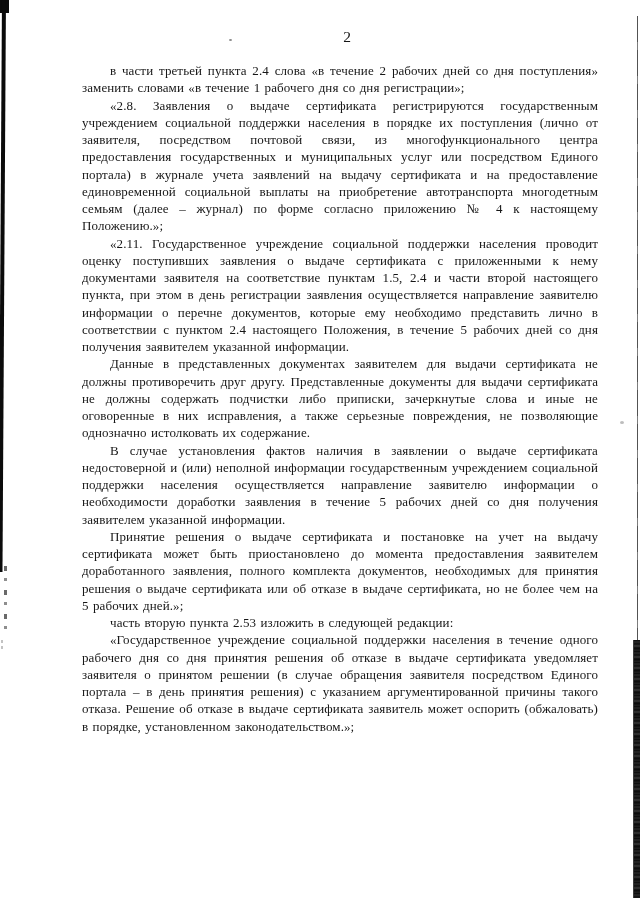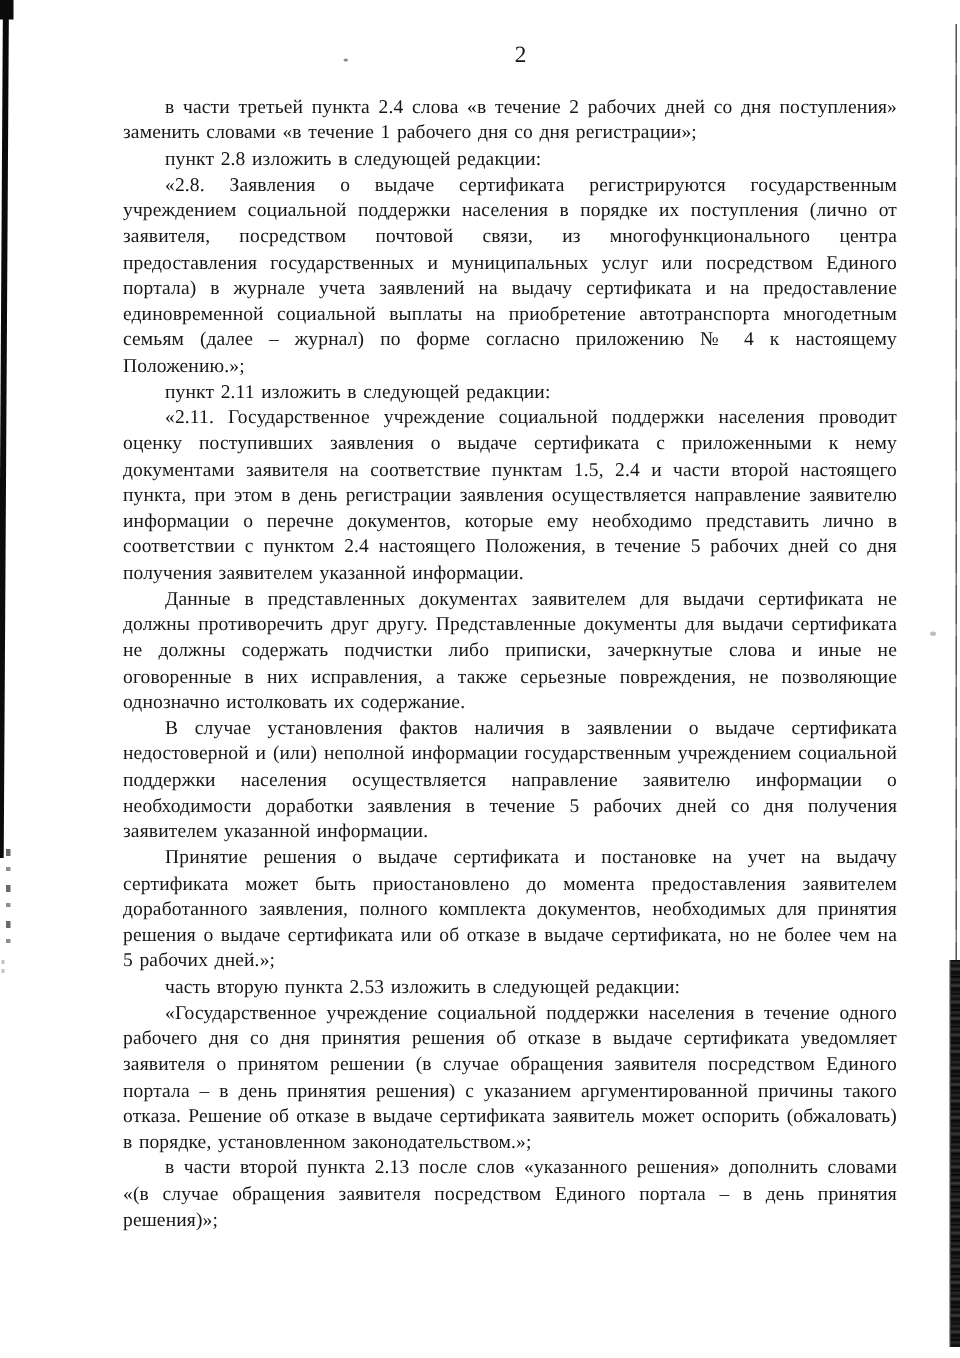--- a/index.html
+++ b/index.html
@@ -135,7 +135,6 @@
 
   <div class="text-block">
     <p>в части третьей пункта 2.4 слова «в течение 2 рабочих дней со дня поступления» заменить словами «в течение 1 рабочего дня со дня регистрации»;</p>
-    <p>пункт 2.8 изложить в следующей редакции:</p>
     <p>«2.8. Заявления о выдаче сертификата регистрируются государственным учреждением социальной поддержки населения в порядке их поступления (лично от заявителя, посредством почтовой связи, из многофункционального центра предоставления государственных и муниципальных услуг или посредством Единого портала) в журнале учета заявлений на выдачу сертификата и на предоставление единовременной социальной выплаты на приобретение автотранспорта многодетным семьям (далее – журнал) по форме согласно приложению № 4 к настоящему Положению.»;</p>
     <p>пункт 2.11 изложить в следующей редакции:</p>
     <p>«2.11. Государственное учреждение социальной поддержки населения проводит оценку поступивших заявления о выдаче сертификата с приложенными к нему документами заявителя на соответствие пунктам 1.5, 2.4 и части второй настоящего пункта, при этом в день регистрации заявления осуществляется направление заявителю информации о перечне документов, которые ему необходимо представить лично в соответствии с пунктом 2.4 настоящего Положения, в течение 5 рабочих дней со дня получения заявителем указанной информации.</p>

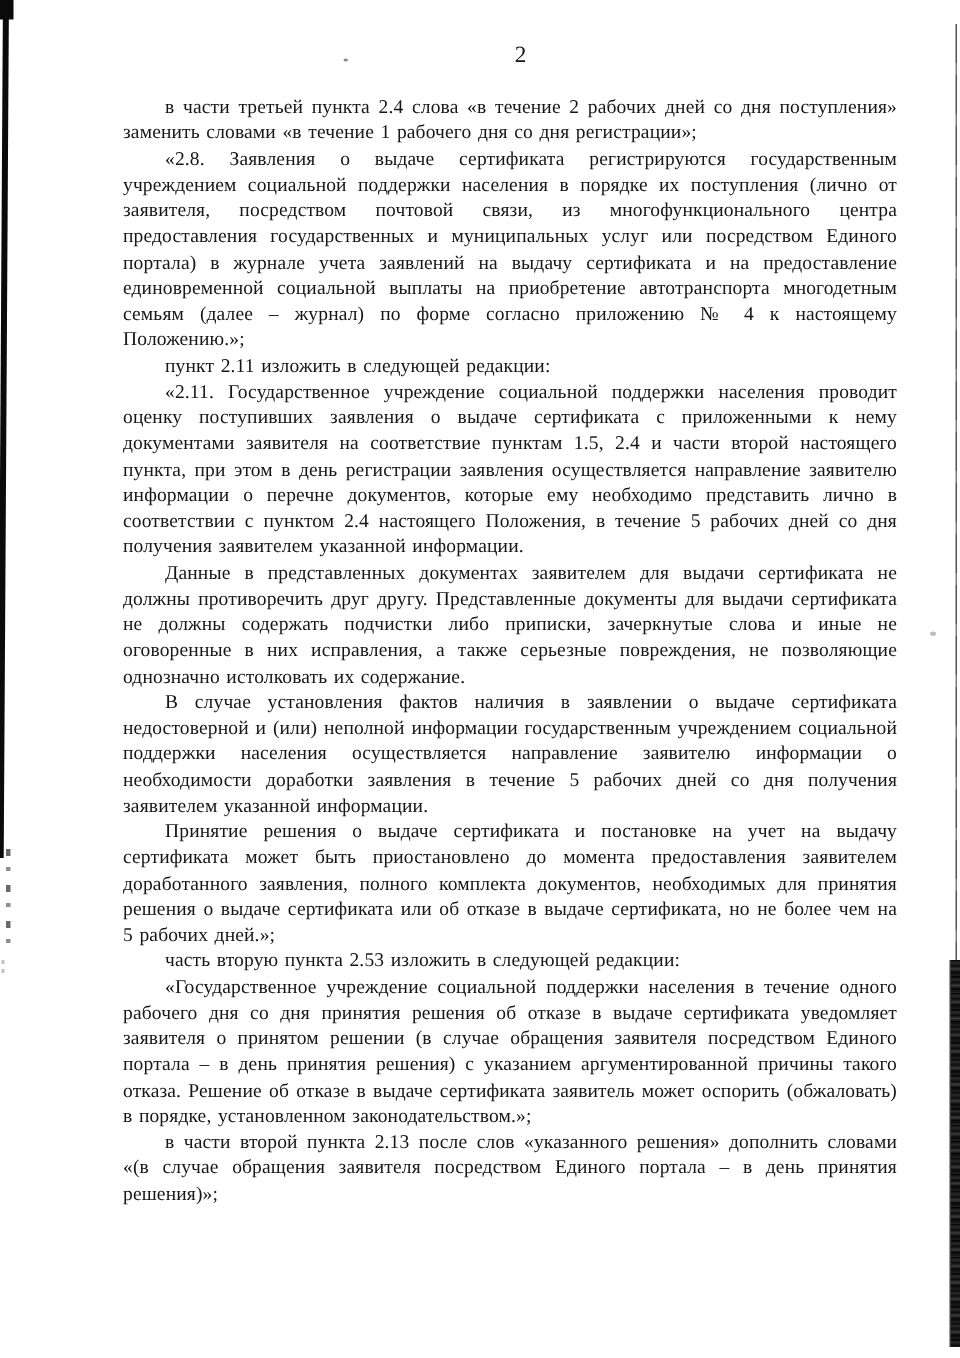--- a/index.html
+++ b/index.html
@@ -136,7 +136,6 @@
   <div class="text-block">
     <p>в части третьей пункта 2.4 слова «в течение 2 рабочих дней со дня поступления» заменить словами «в течение 1 рабочего дня со дня регистрации»;</p>
     <p>«2.8. Заявления о выдаче сертификата регистрируются государственным учреждением социальной поддержки населения в порядке их поступления (лично от заявителя, посредством почтовой связи, из многофункционального центра предоставления государственных и муниципальных услуг или посредством Единого портала) в журнале учета заявлений на выдачу сертификата и на предоставление единовременной социальной выплаты на приобретение автотранспорта многодетным семьям (далее – журнал) по форме согласно приложению № 4 к настоящему Положению.»;</p>
-    <p>пункт 2.11 изложить в следующей редакции:</p>
     <p>«2.11. Государственное учреждение социальной поддержки населения проводит оценку поступивших заявления о выдаче сертификата с приложенными к нему документами заявителя на соответствие пунктам 1.5, 2.4 и части второй настоящего пункта, при этом в день регистрации заявления осуществляется направление заявителю информации о перечне документов, которые ему необходимо представить лично в соответствии с пунктом 2.4 настоящего Положения, в течение 5 рабочих дней со дня получения заявителем указанной информации.</p>
     <p>Данные в представленных документах заявителем для выдачи сертификата не должны противоречить друг другу. Представленные документы для выдачи сертификата не должны содержать подчистки либо приписки, зачеркнутые слова и иные не оговоренные в них исправления, а также серьезные повреждения, не позволяющие однозначно истолковать их содержание.</p>
     <p>В случае установления фактов наличия в заявлении о выдаче сертификата недостоверной и (или) неполной информации государственным учреждением социальной поддержки населения осуществляется направление заявителю информации о необходимости доработки заявления в течение 5 рабочих дней со дня получения заявителем указанной информации.</p>

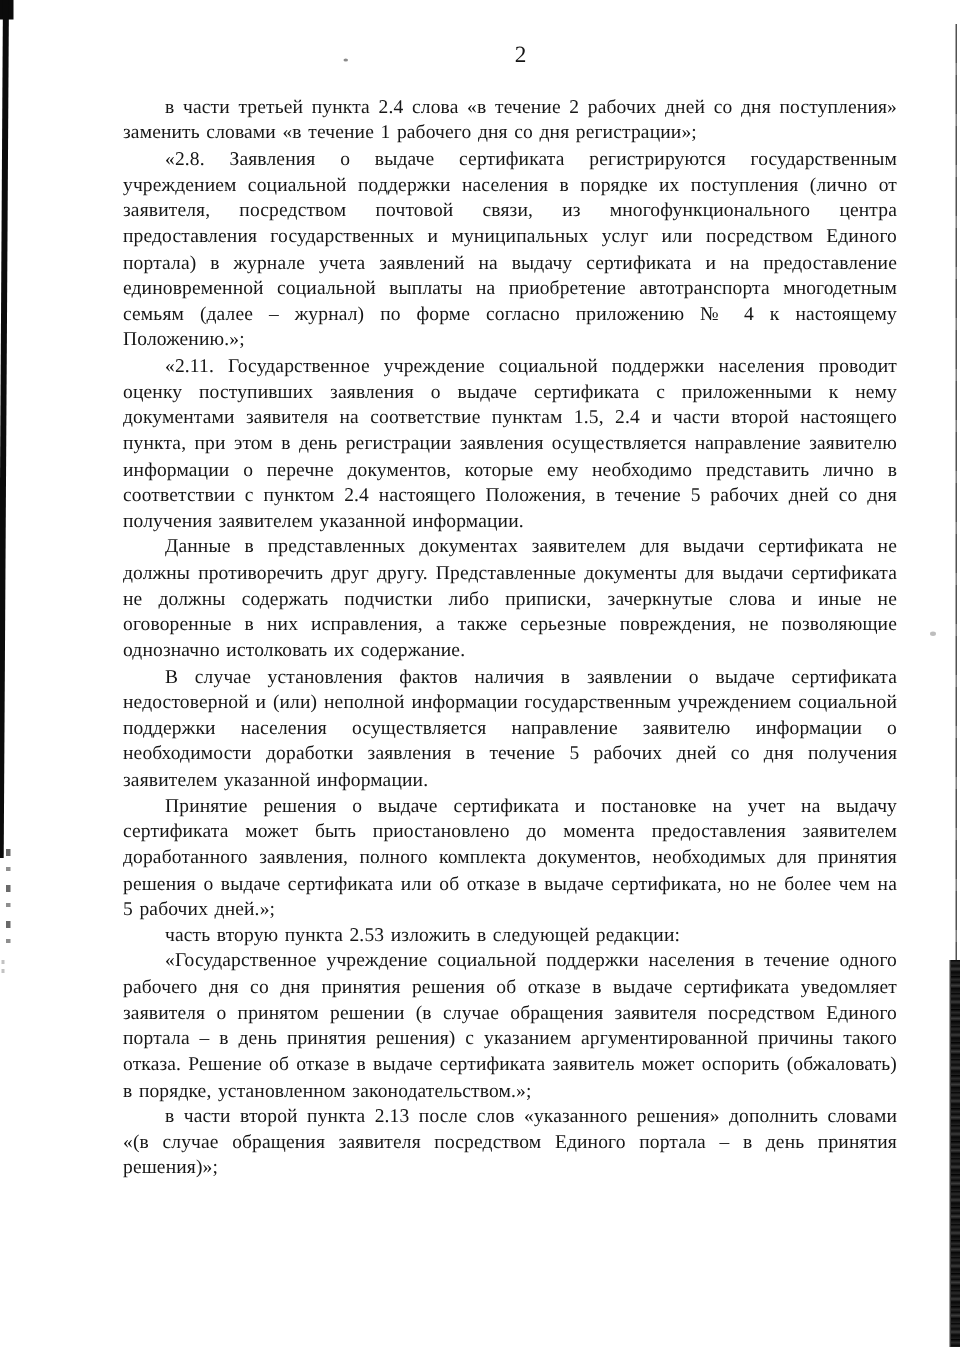--- a/index.html
+++ b/index.html
@@ -142,7 +142,6 @@
     <p>Принятие решения о выдаче сертификата и постановке на учет на выдачу сертификата может быть приостановлено до момента предоставления заявителем доработанного заявления, полного комплекта документов, необходимых для принятия решения о выдаче сертификата или об отказе в выдаче сертификата, но не более чем на 5 рабочих дней.»;</p>
     <p>часть вторую пункта 2.53 изложить в следующей редакции:</p>
     <p>«Государственное учреждение социальной поддержки населения в течение одного рабочего дня со дня принятия решения об отказе в выдаче сертификата уведомляет заявителя о принятом решении (в случае обращения заявителя посредством Единого портала – в день принятия решения) с указанием аргументированной причины такого отказа. Решение об отказе в выдаче сертификата заявитель может оспорить (обжаловать) в порядке, установленном законодательством.»;</p>
-    <p>в части второй пункта 2.13 после слов «указанного решения» дополнить словами «(в случае обращения заявителя посредством Единого портала – в день принятия решения)»;</p>
   </div>
 
 </div>

